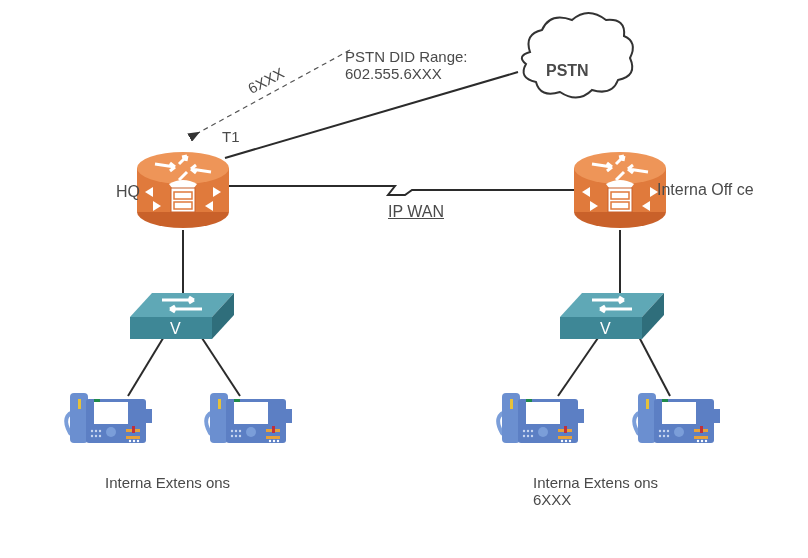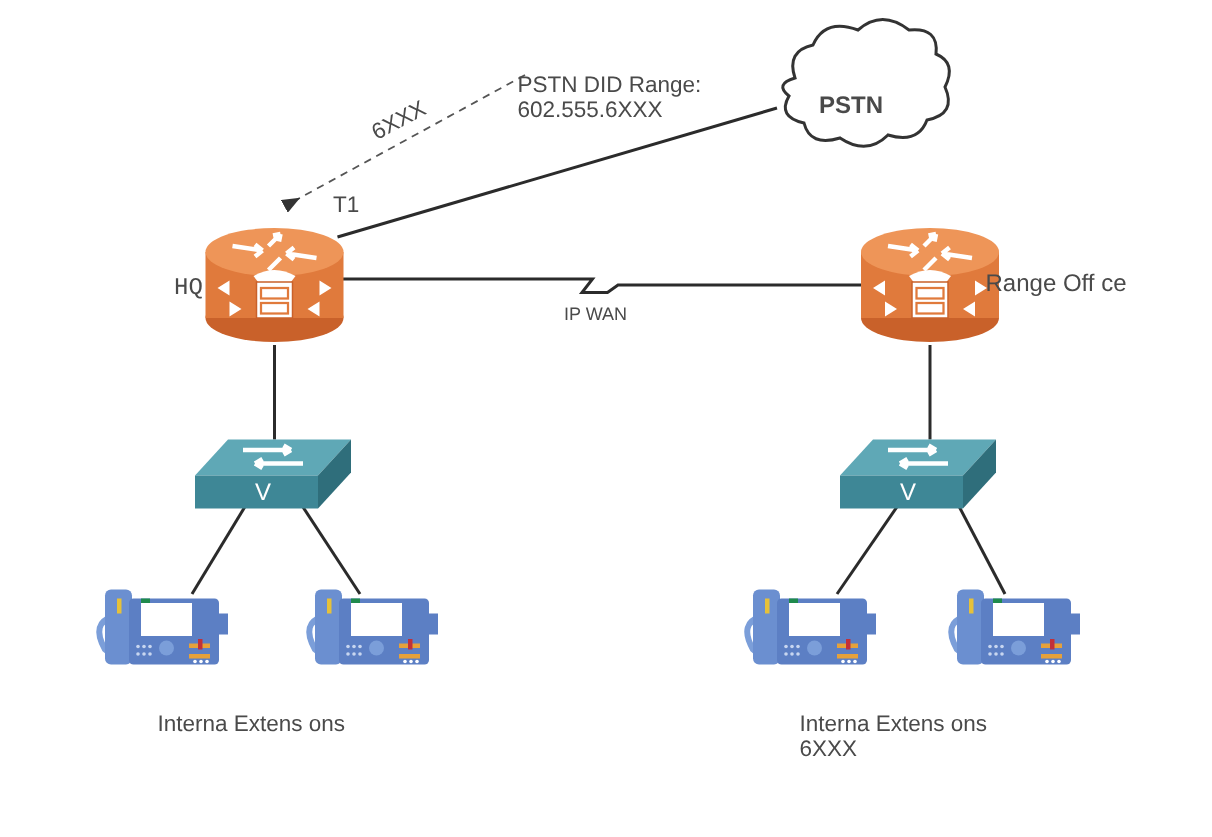--- a/index.html
+++ b/index.html
@@ -103,7 +103,7 @@
 <div class="lbl" style="left:245px; top:82px; transform:rotate(-28deg); transform-origin:left top;">6XXX</div>
 <div class="lbl" style="left:222px; top:128px;">T1</div>
 <div class="lbl" style="left:546px; top:62px; font-size:16px;font-weight:bold;">PSTN</div>
-<div class="lbl" style="left:116px; top:183px; font-size:16px;font-family:Liberation Mono, monospace;">HQ</div>
+<div class="lbl" style="left:116px; top:183px; font-size:16px;">HQ</div>
 <div class="lbl" style="left:657px; top:181px; font-size:16px;">Range Off ce</div>
 <div class="lbl" style="left:376px; top:203px; font-size:12px;">IP WAN</div>
 <div class="lbl" style="left:170px; top:320px; color:#fff; font-size:16px;">V</div>

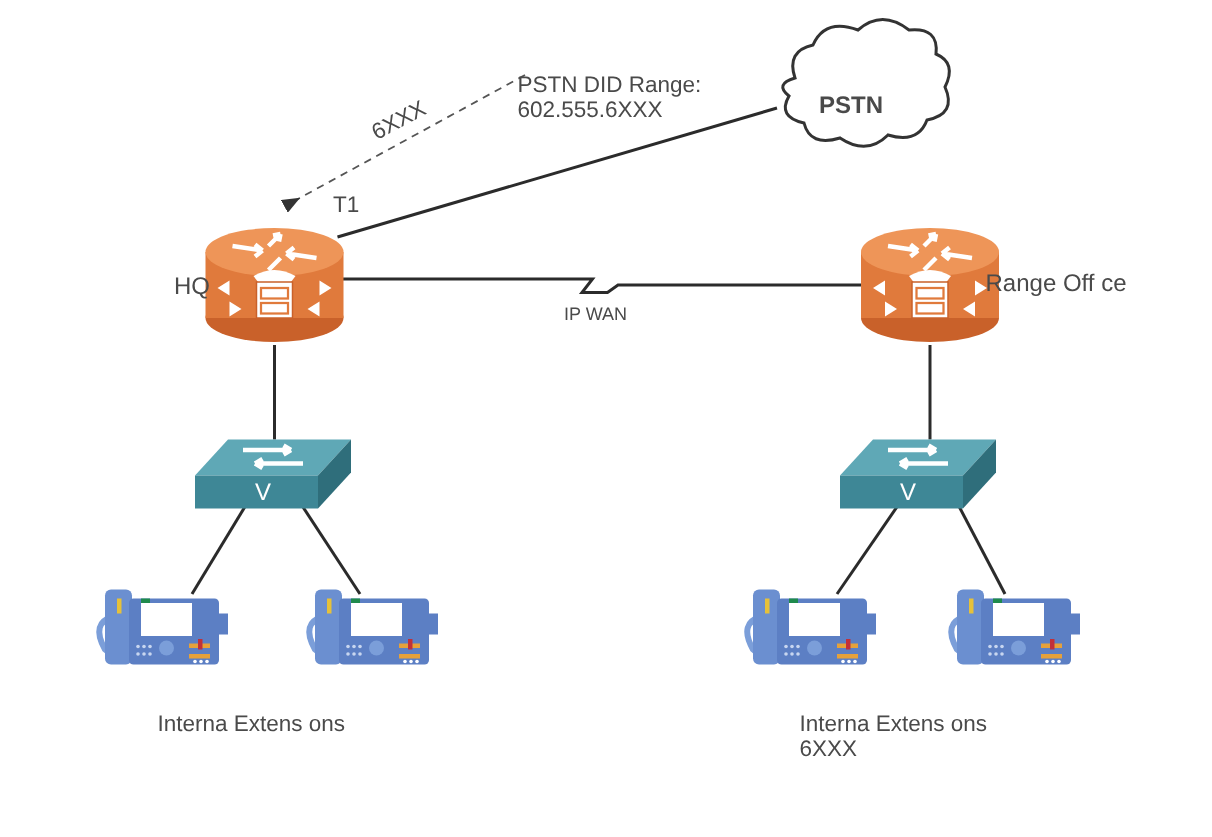--- a/index.html
+++ b/index.html
@@ -104,7 +104,7 @@
 <div class="lbl" style="left:222px; top:128px;">T1</div>
 <div class="lbl" style="left:546px; top:62px; font-size:16px;font-weight:bold;">PSTN</div>
 <div class="lbl" style="left:116px; top:183px; font-size:16px;">HQ</div>
-<div class="lbl" style="left:657px; top:181px; font-size:16px;">Range Off ce</div>
+<div class="lbl" style="left:657px; top:181px; font-size:16px;">Interna Off ce</div>
 <div class="lbl" style="left:376px; top:203px; font-size:12px;">IP WAN</div>
 <div class="lbl" style="left:170px; top:320px; color:#fff; font-size:16px;">V</div>
 <div class="lbl" style="left:600px; top:320px; color:#fff; font-size:16px;">V</div>

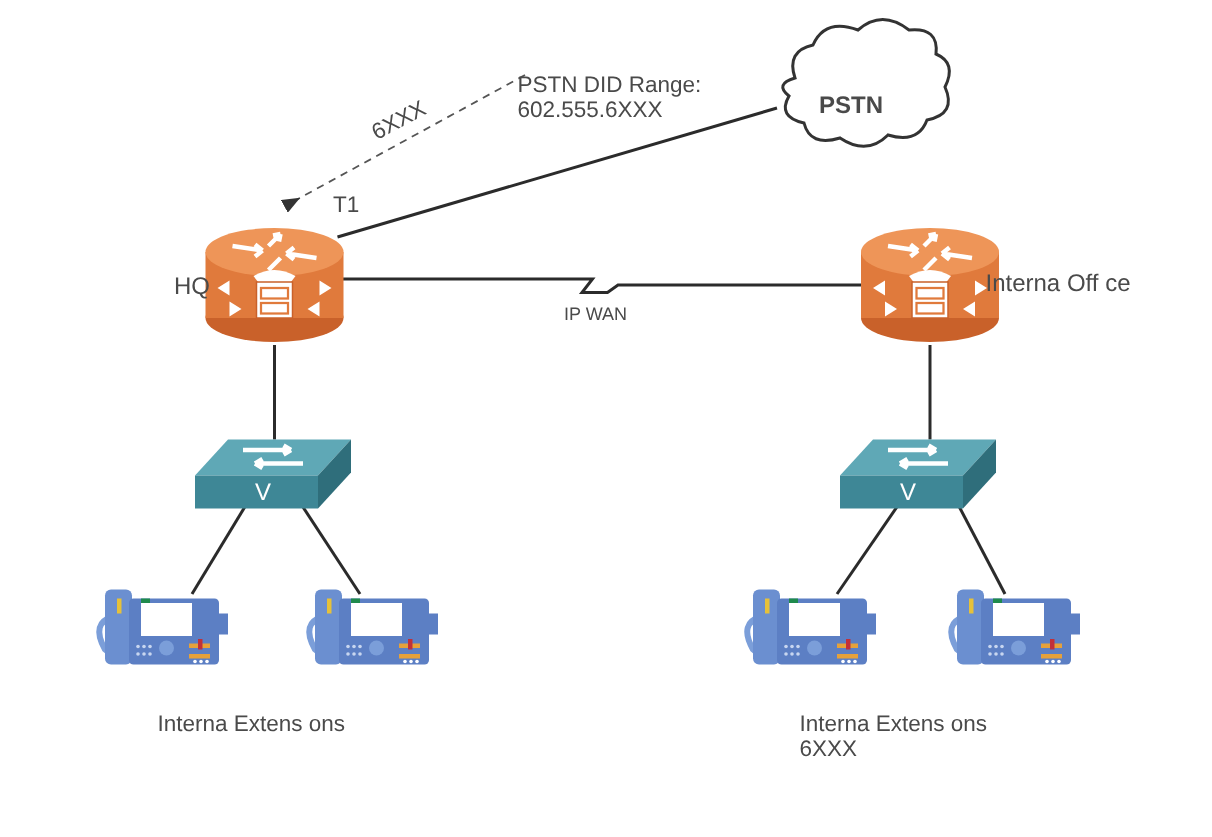--- a/index.html
+++ b/index.html
@@ -105,7 +105,7 @@
 <div class="lbl" style="left:546px; top:62px; font-size:16px;font-weight:bold;">PSTN</div>
 <div class="lbl" style="left:116px; top:183px; font-size:16px;">HQ</div>
 <div class="lbl" style="left:657px; top:181px; font-size:16px;">Interna Off ce</div>
-<div class="lbl" style="left:376px; top:203px; font-size:12px;">IP WAN</div>
+<div class="lbl" style="left:388px; top:203px; font-size:16px;text-decoration:underline;">IP WAN</div>
 <div class="lbl" style="left:170px; top:320px; color:#fff; font-size:16px;">V</div>
 <div class="lbl" style="left:600px; top:320px; color:#fff; font-size:16px;">V</div>
 <div class="lbl center" style="left:105px; top:458px; width:160px; font-size:15px;">

